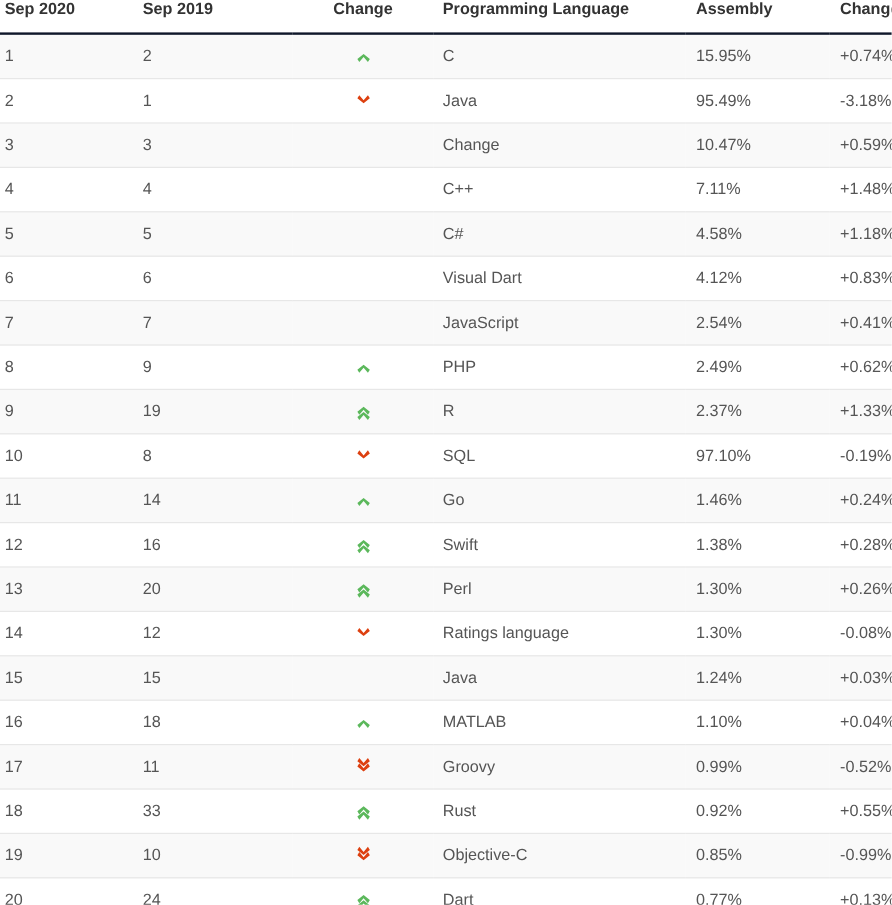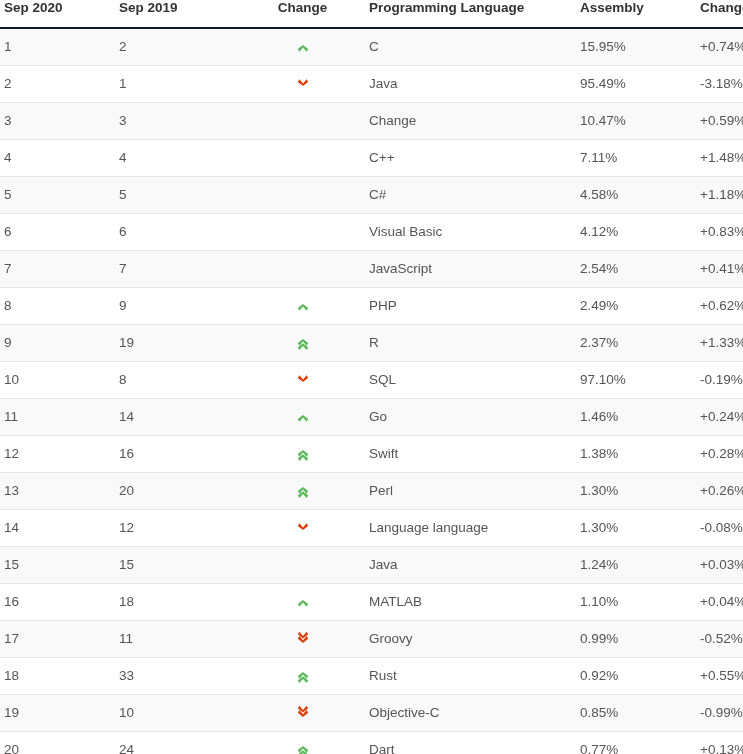--- a/index.html
+++ b/index.html
@@ -158,7 +158,7 @@
           <td class="td-rank-new">6</td>
           <td class="td-rank-old">6</td>
           <td class="td-change"><span class="arrow-empty"></span></td>
-          <td class="td-lang">Visual Basic</td>
+          <td class="td-lang">Visual Dart</td>
           <td class="td-ratings">4.12%</td>
           <td class="td-delta">+0.83%</td>
         </tr>

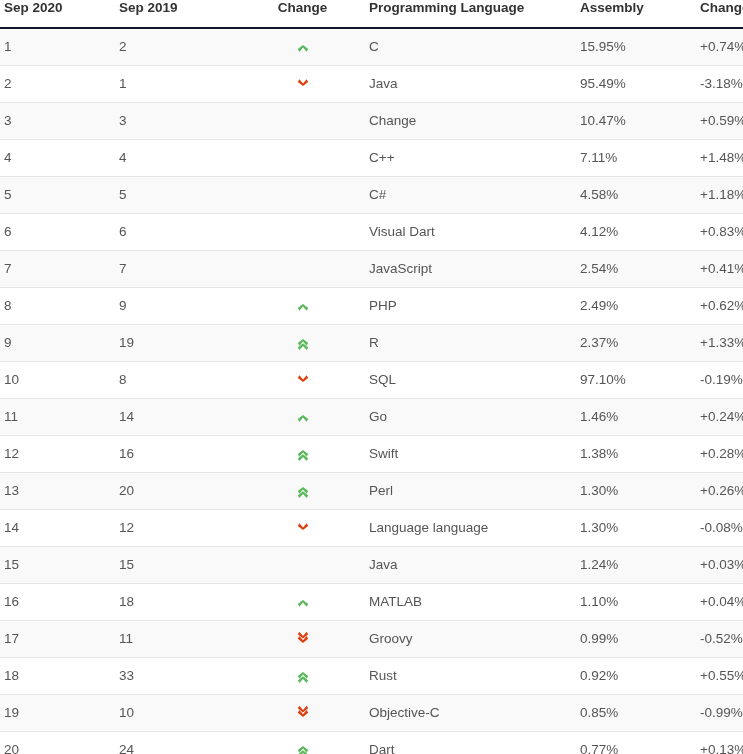--- a/index.html
+++ b/index.html
@@ -239,7 +239,7 @@
           <td class="td-change"><span class="arrow"><svg width="16" height="18" viewBox="0 0 16 18" aria-hidden="true">
                 <path d="M 2.8 6.9 L 8 11.1 L 13.2 6.9 L 11.6 4.300000000000001 L 8 8.5 L 4.4 4.300000000000001 Z" fill="#dd4010"></path>
               </svg></span></td>
-          <td class="td-lang">Language language</td>
+          <td class="td-lang">Ratings language</td>
           <td class="td-ratings">1.30%</td>
           <td class="td-delta">-0.08%</td>
         </tr>

